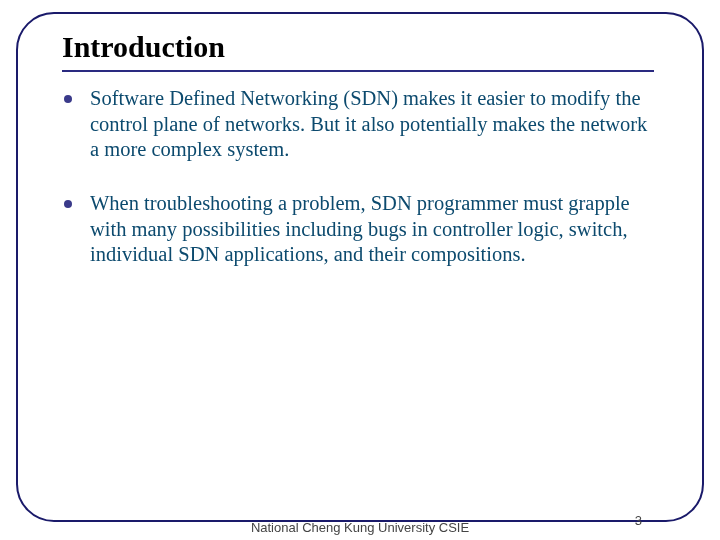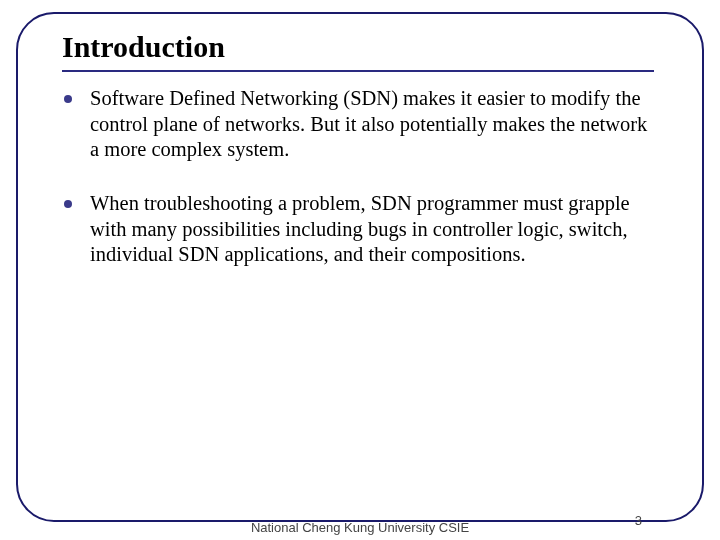--- a/index.html
+++ b/index.html
@@ -40,7 +40,7 @@
     left: 64px;
     top: 86px;
     width: 594px;
-    color: #000000;
+    color: #0c4a6e;
     font-size: 20.5px;
     line-height: 1.25;
   }

